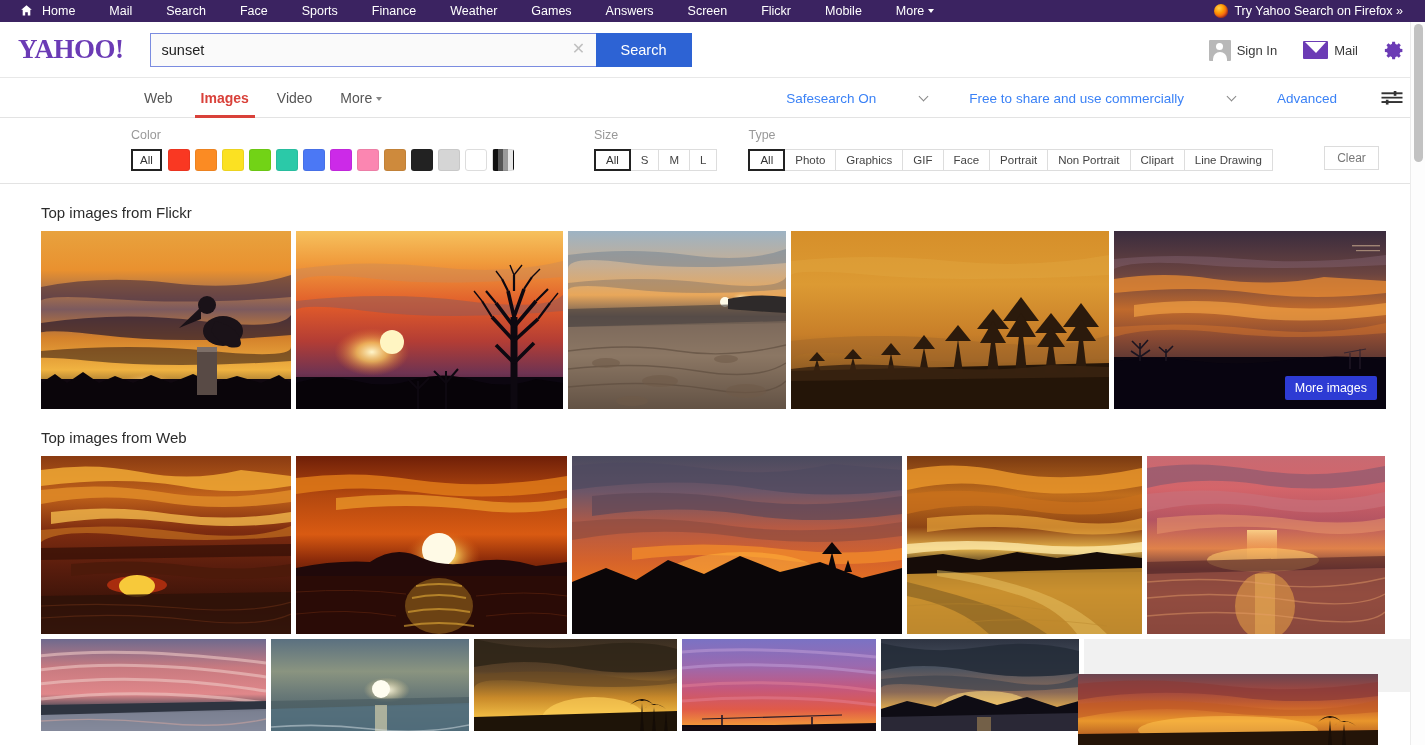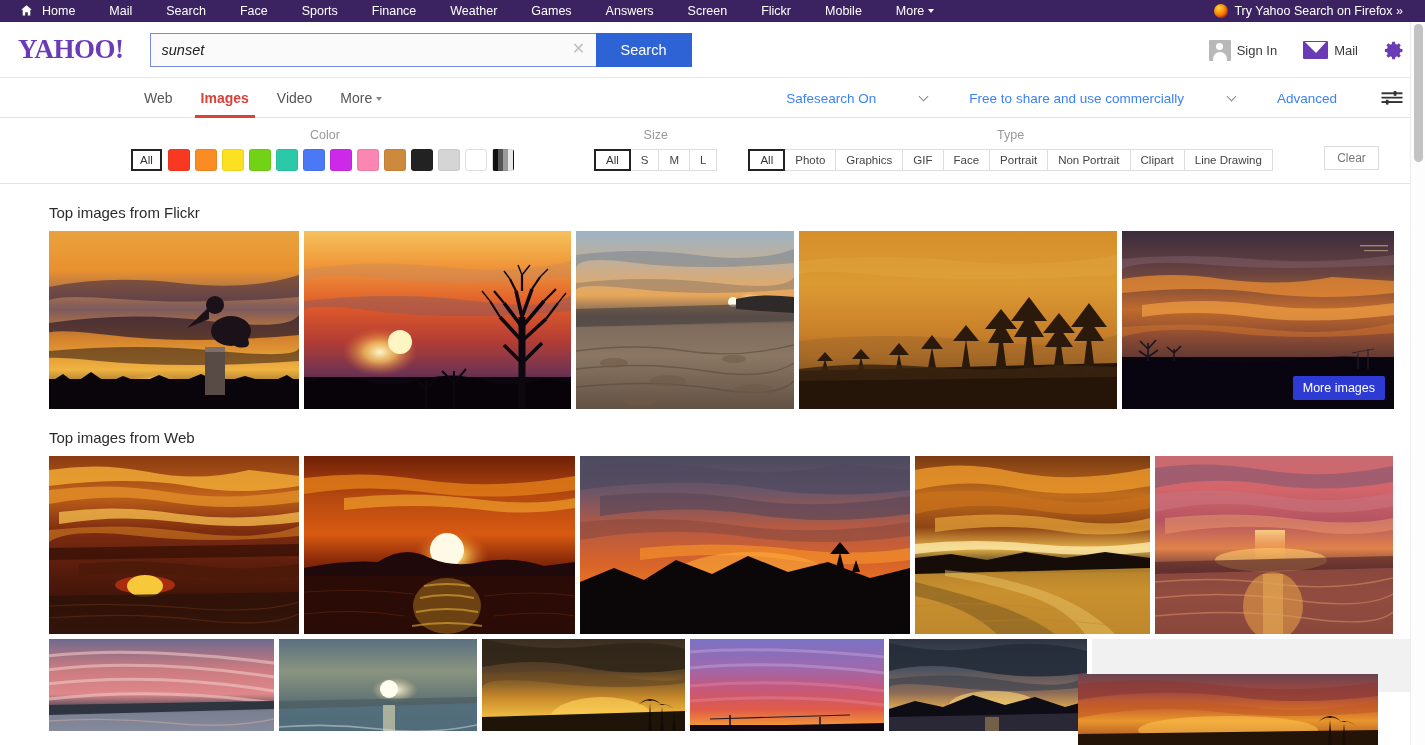--- a/index.html
+++ b/index.html
@@ -99,7 +99,6 @@
     padding: 0 30px 0 11px;
     outline: none;
     font-family: "Liberation Sans", sans-serif;
-    font-style: italic;
   }
   .clear-x {
     position: absolute;

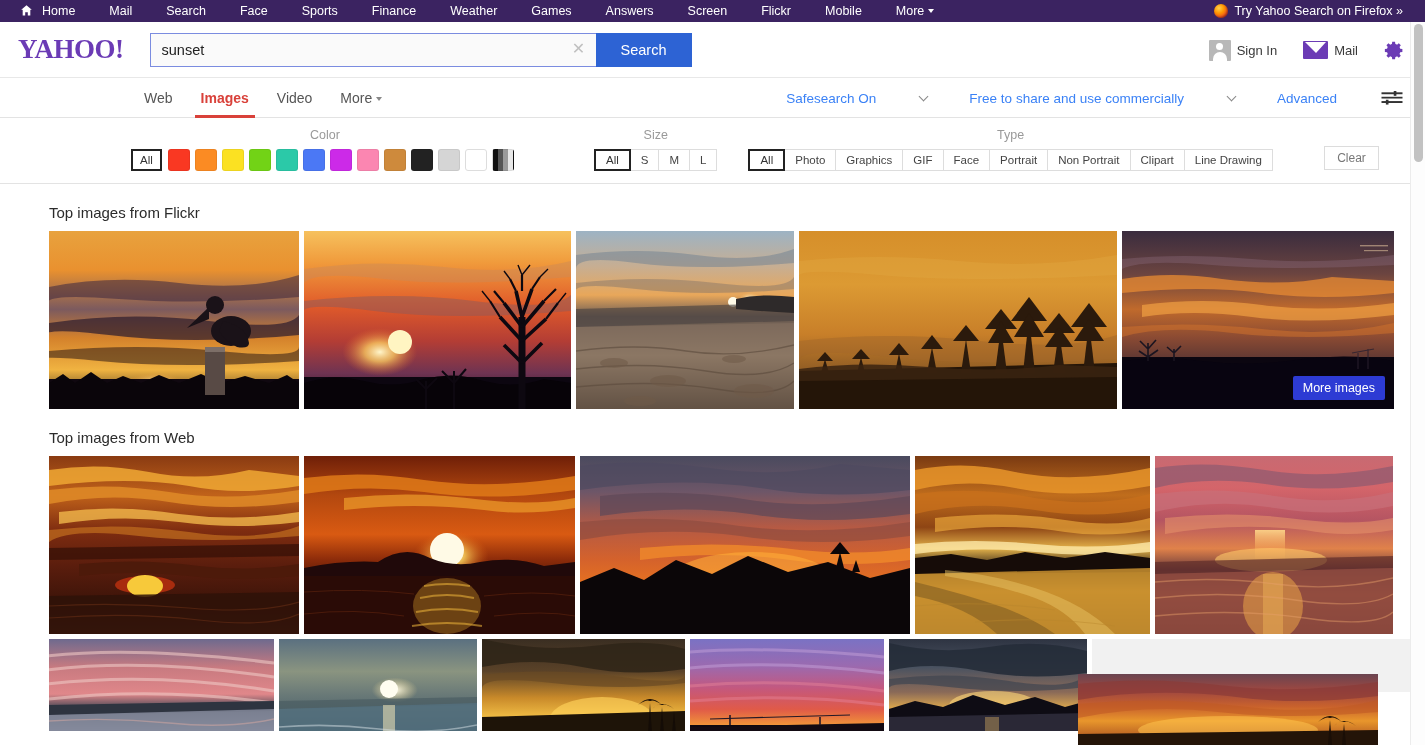--- a/index.html
+++ b/index.html
@@ -237,7 +237,7 @@
     position: relative;
     background: #fff;
   }
-  .fgroup { margin-left: 0; text-align: center; }
+  .fgroup { margin-left: 0; }
   .fgroup-color { margin-left: 131px; }
   .fgroup-size { margin-left: 75px; }
   .fgroup-type { margin-left: 31px; }

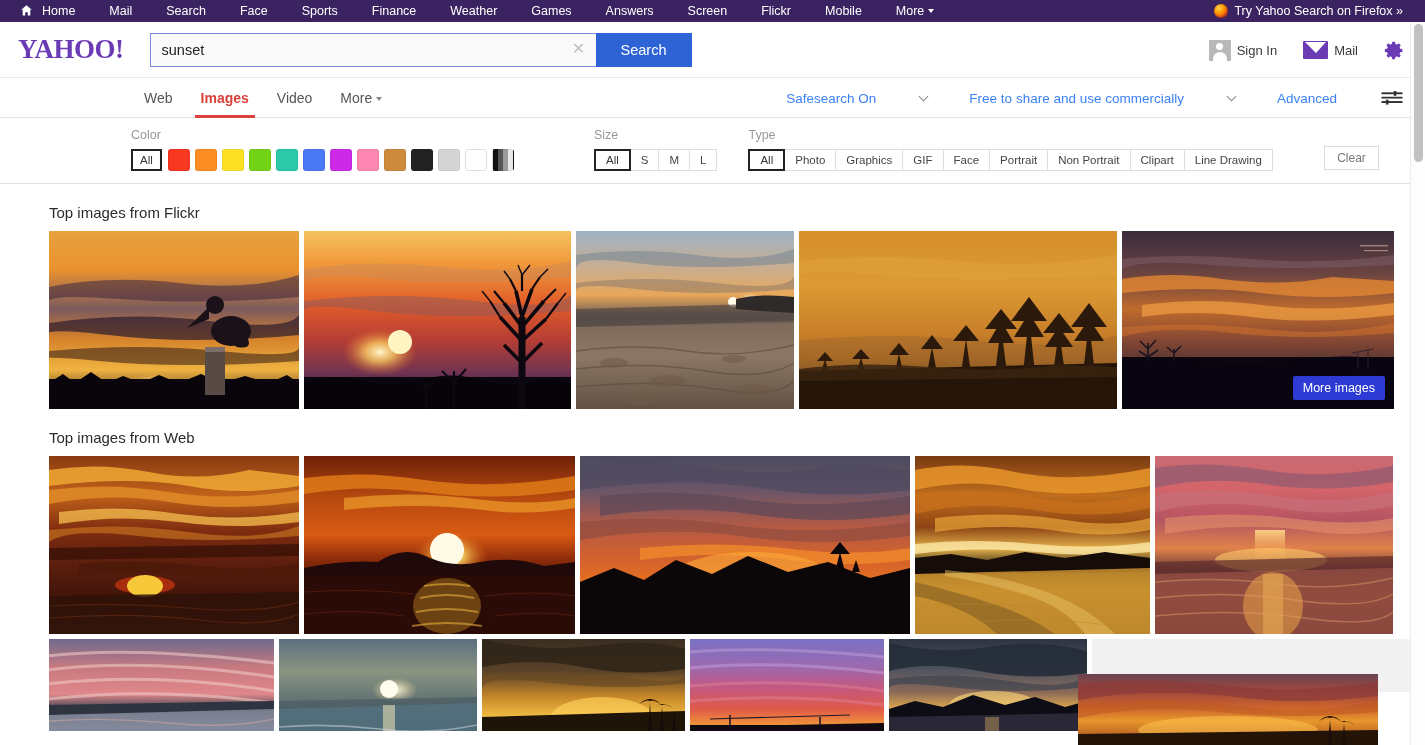--- a/index.html
+++ b/index.html
@@ -298,7 +298,7 @@
   }
 
   
-  .results { padding: 0 0 0 16px; background: #fff; }
+  .results { padding: 0 0 0 8px; background: #fff; }
   .section-title {
     font-size: 15px;
     color: #2b2b2b;

